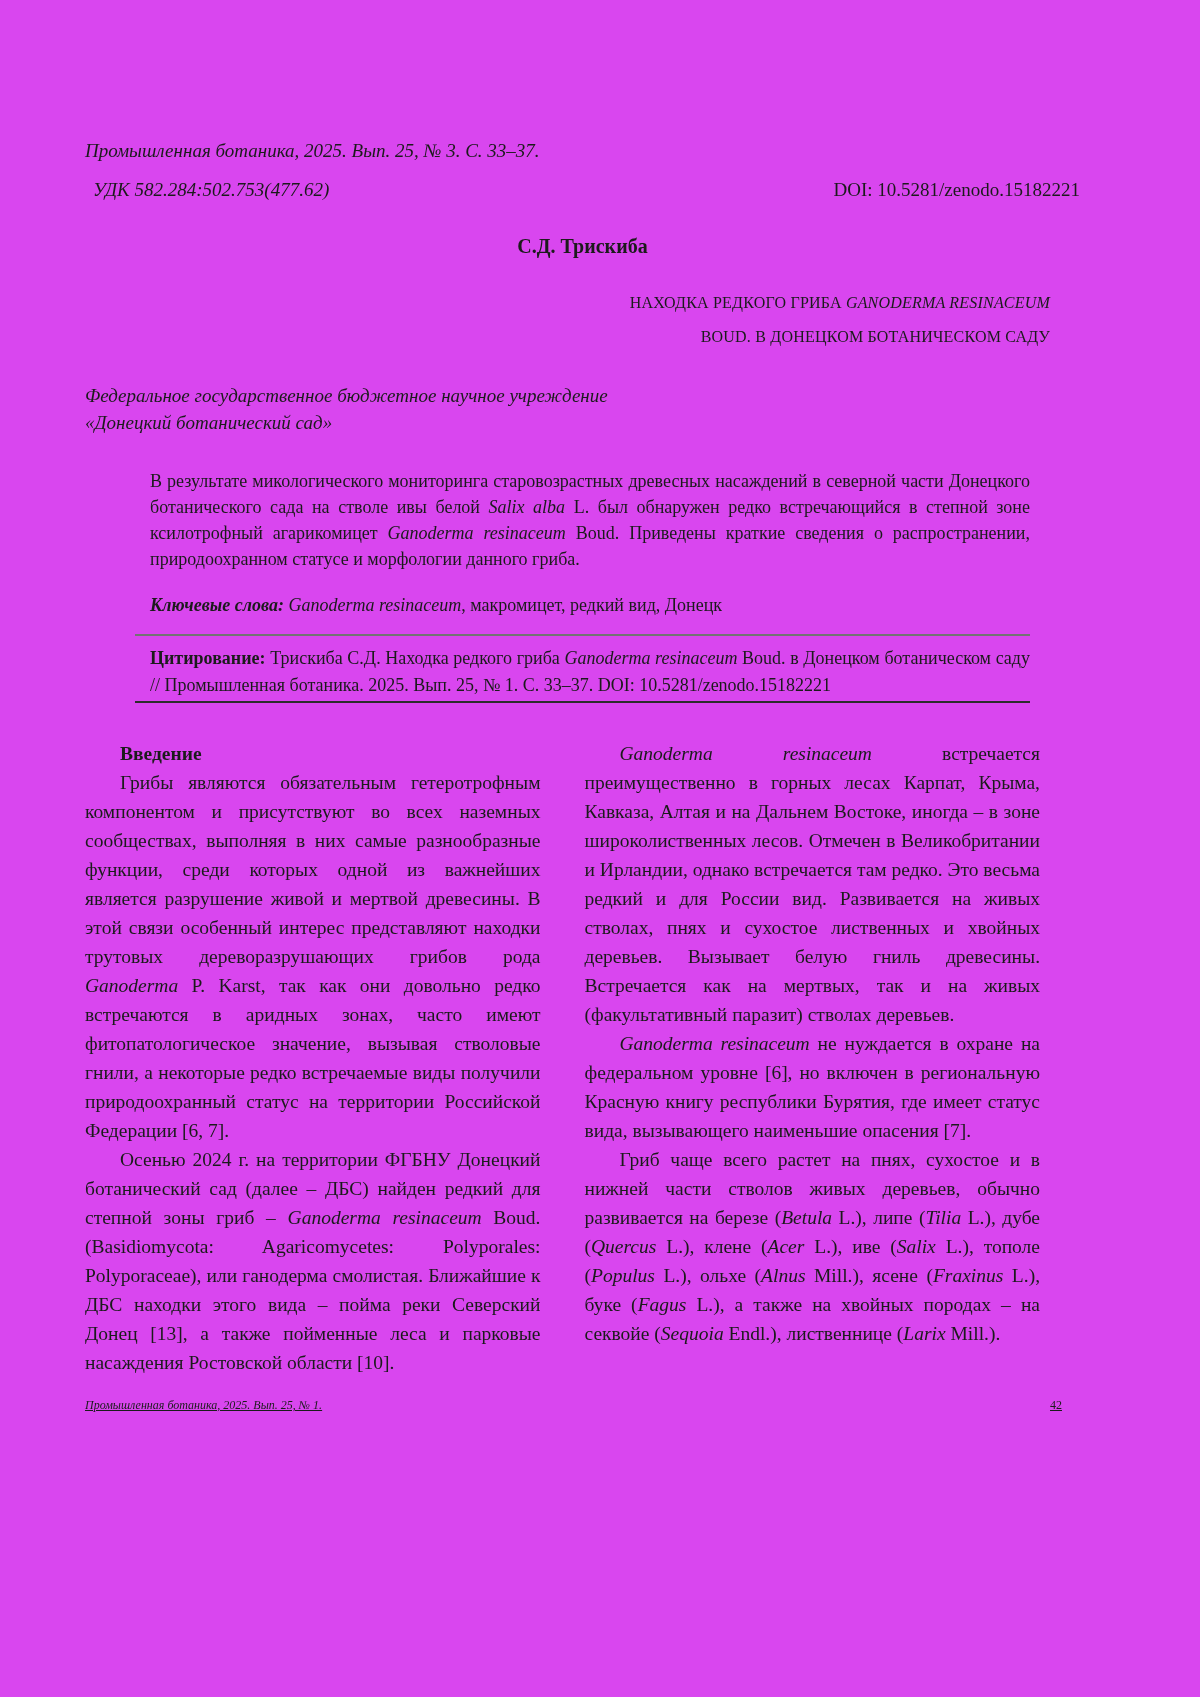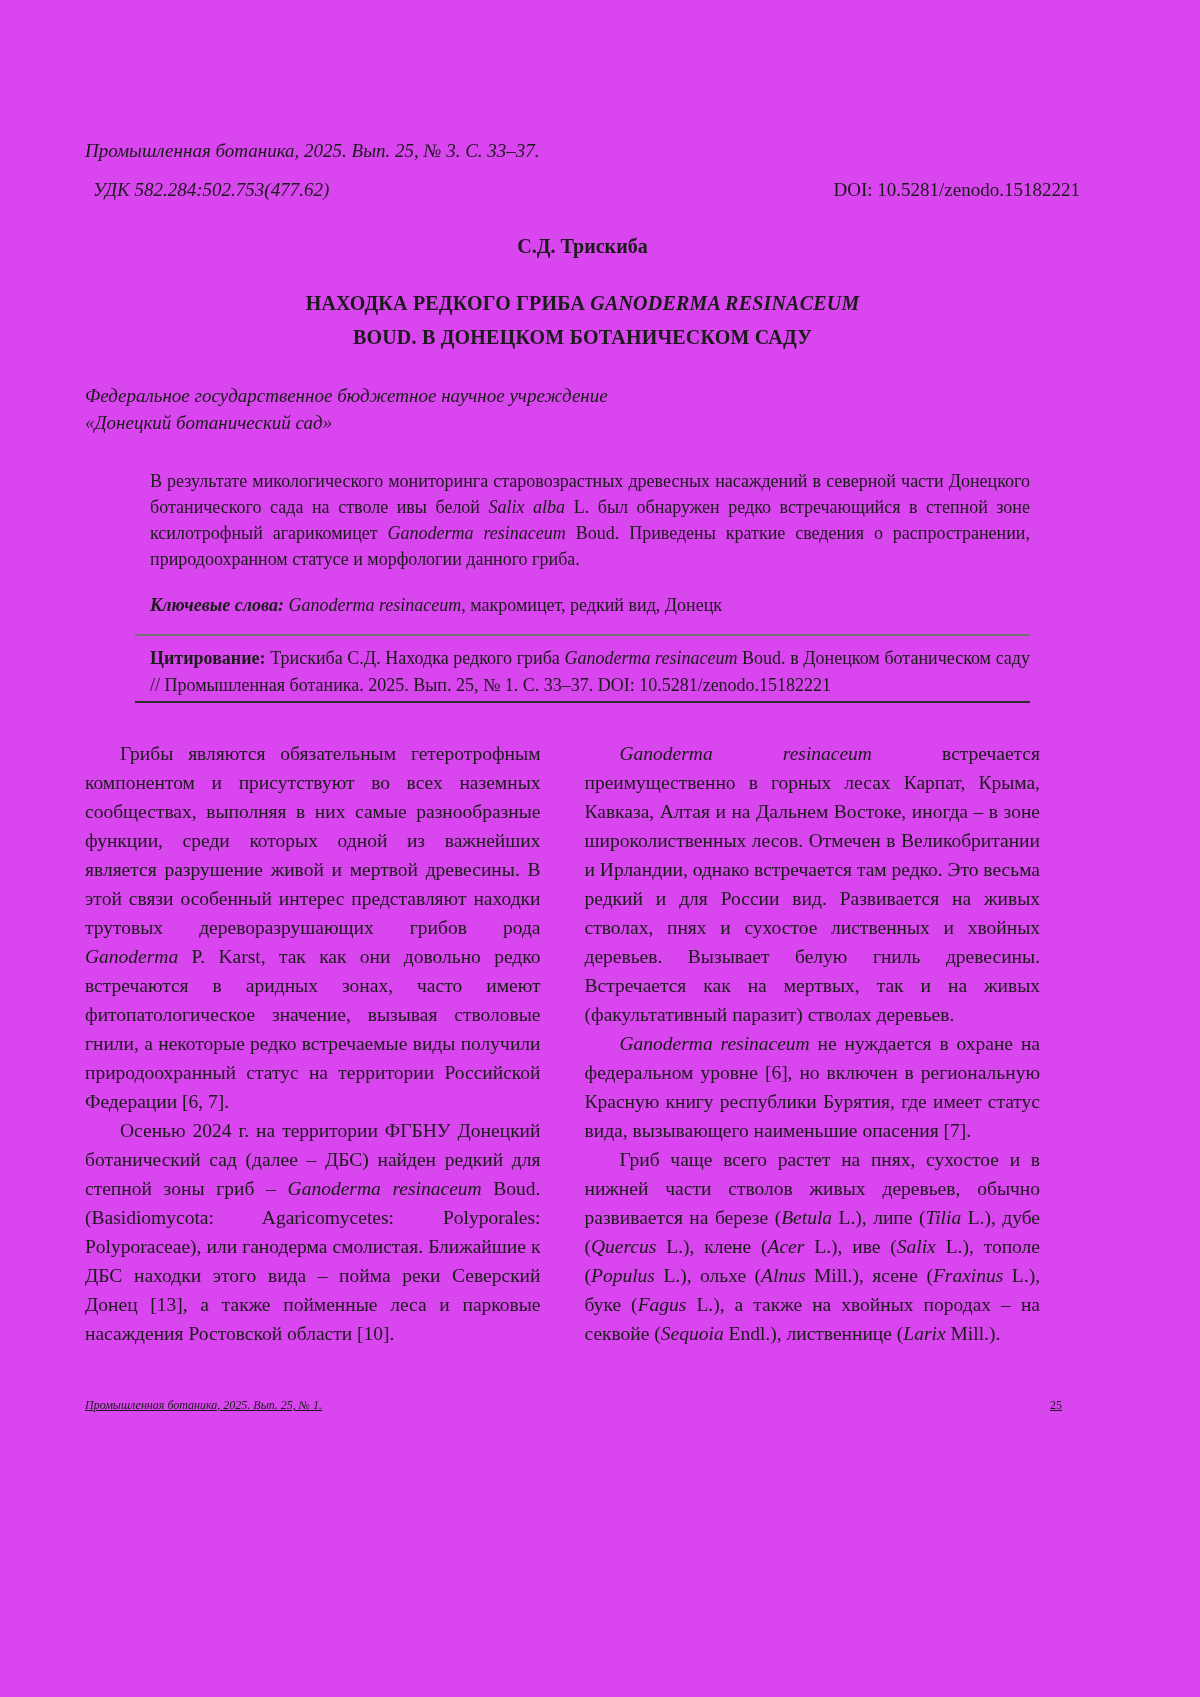--- a/index.html
+++ b/index.html
@@ -38,9 +38,9 @@
   }
   .title {
     margin: 28px 30px 0 30px;
-    text-align: center;
-    font-weight: bold;
-    font-size: 20px;
+    text-align: right;
+    font-weight: normal;
+    font-size: 16px;
     line-height: 34px;
     letter-spacing: 0.2px;
   }

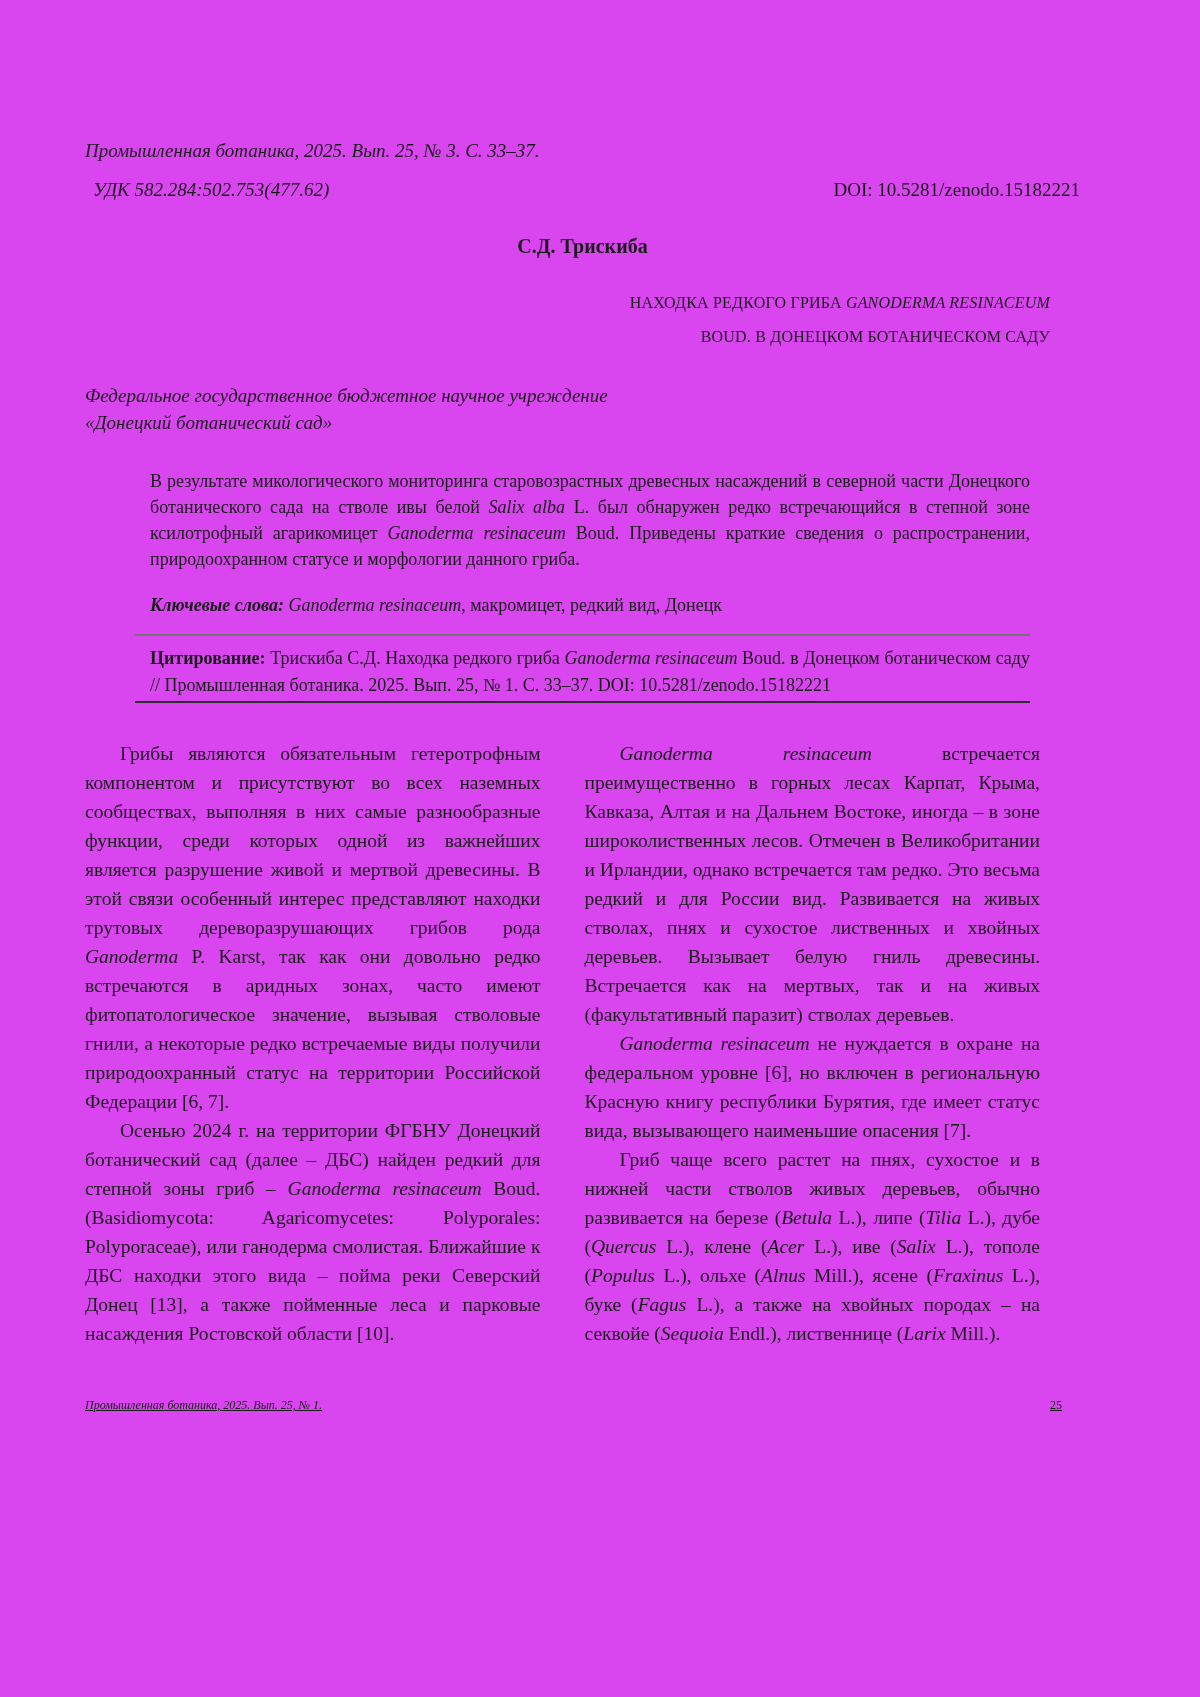--- a/index.html
+++ b/index.html
@@ -140,6 +140,7 @@
 
   <div class="body-columns">
     <div class="column">
+      <p class="section-heading">Введение</p>
       <div>
           <p class="body-para"><span>Грибы являются обязательным гетеротрофным компонентом и присутствуют во всех наземных сообществах, выполняя в них самые разнообразные функции, среди которых одной из важнейших является разрушение живой и мертвой древесины. В этой связи особенный интерес представляют находки трутовых дереворазрушающих грибов рода </span><span style="font-style: italic;">Ganoderma</span><span> P. Karst, так как они довольно редко встречаются в аридных зонах, часто имеют фитопатологическое значение, вызывая стволовые гнили, а некоторые редко встречаемые виды получили природоохранный статус на территории Российской Федерации [6, 7].</span></p>
           <p class="body-para"><span>Осенью 2024 г. на территории ФГБНУ Донецкий ботанический сад (далее – ДБС) найден редкий для степной зоны гриб – </span><span style="font-style: italic;">Ganoderma resinaceum</span><span> Boud. (Basidiomycota: Agaricomycetes: Polyporales: Polyporaceae), или ганодерма смолистая. Ближайшие к ДБС находки этого вида – пойма реки Северский Донец [13], а также пойменные леса и парковые насаждения Ростовской области [10].</span></p>

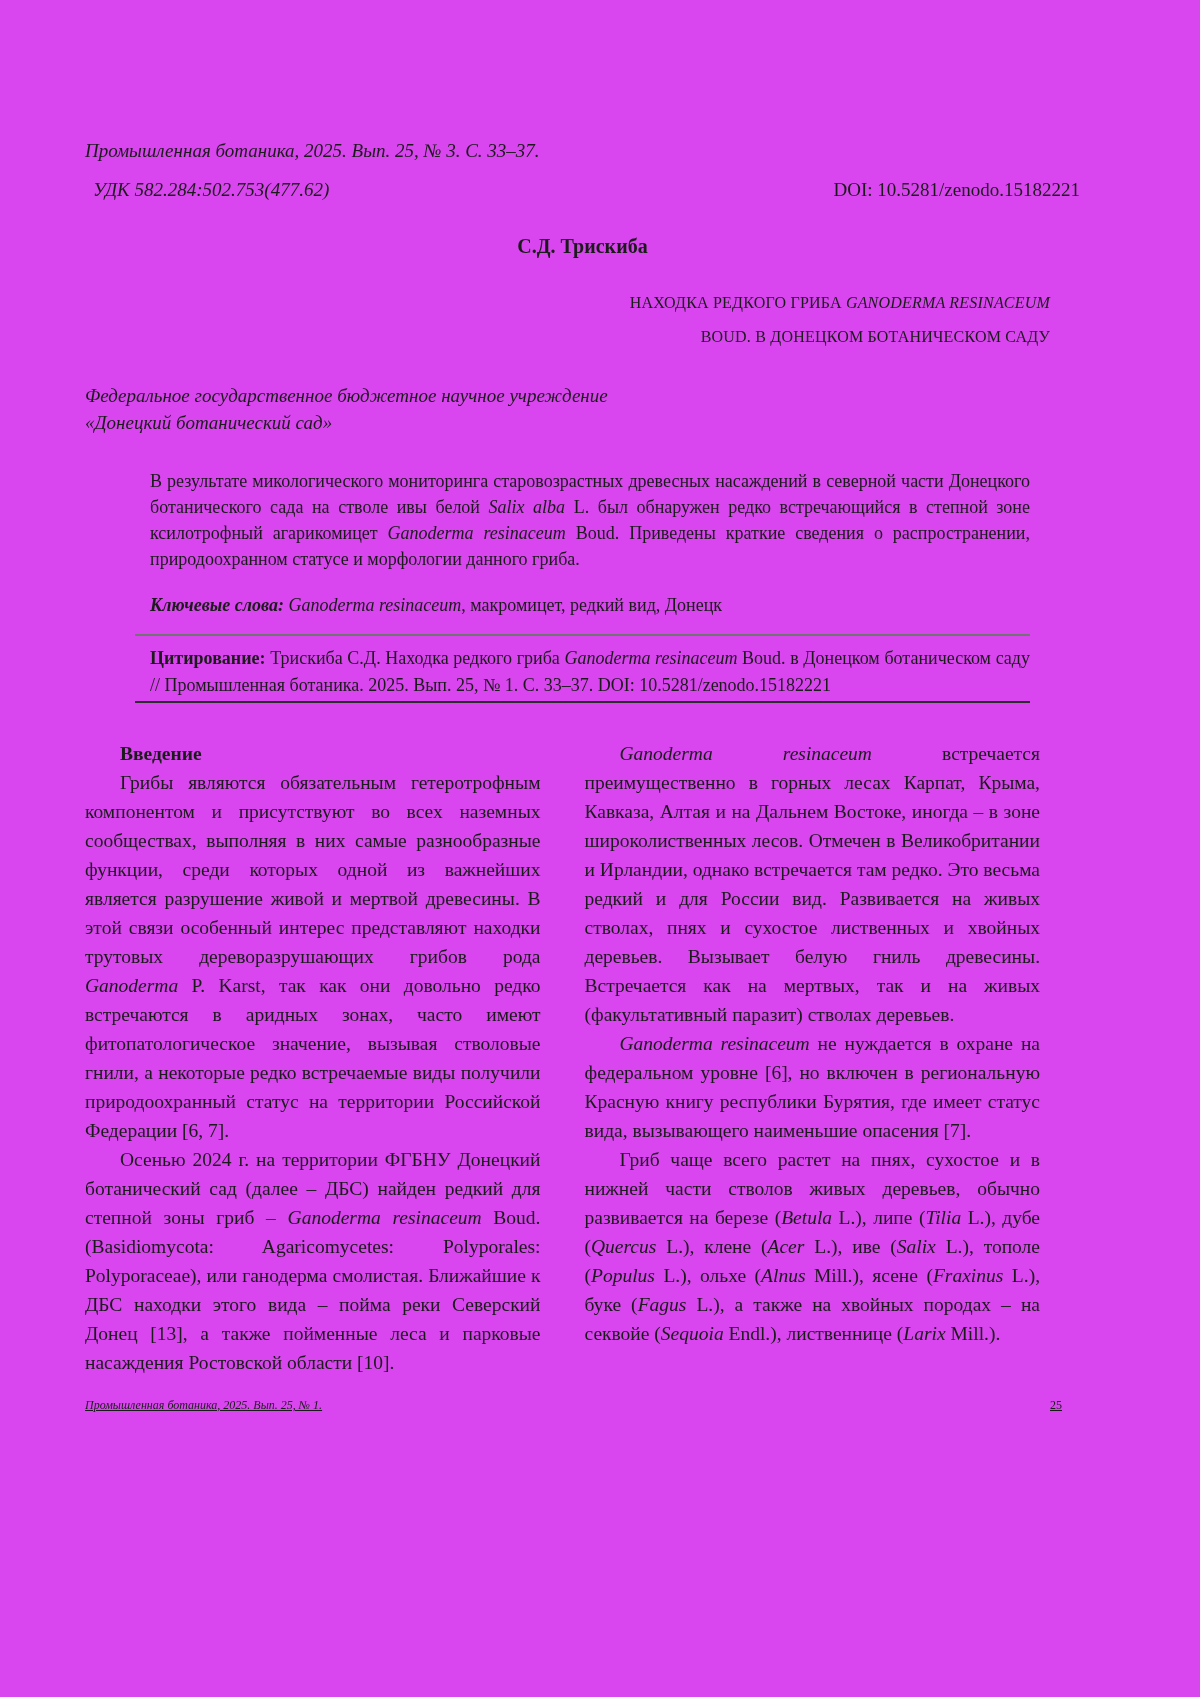--- a/index.html
+++ b/index.html
@@ -157,7 +157,7 @@
 
   <footer class="footer">
     <span class="footer-journal">Промышленная ботаника, 2025. Вып. 25, № 1.</span>
-    <span class="footer-page">25</span>
+    <span class="footer-page">42</span>
   </footer>
 
 </div>

